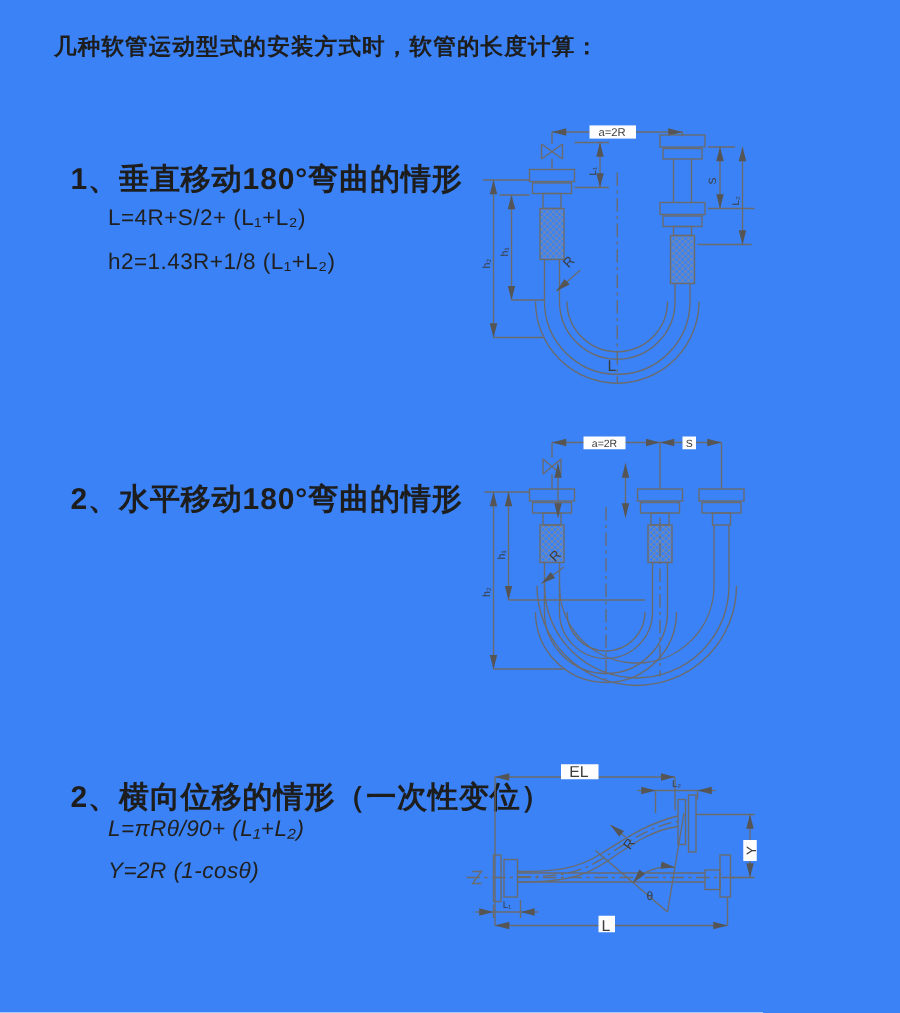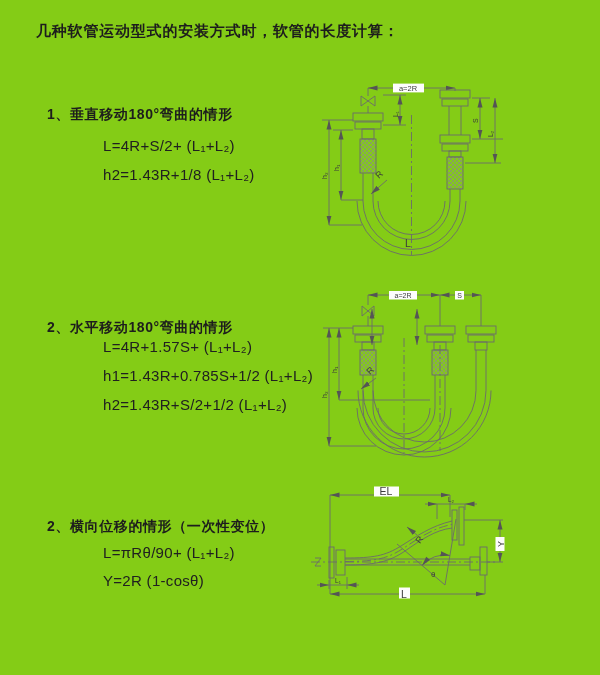--- a/index.html
+++ b/index.html
@@ -4,7 +4,7 @@
 <style>
   html,body{margin:0;padding:0;background:#ffffff;}
   .page{
-    position:relative;width:600px;height:675px;background:#84cc16;overflow:hidden;
+    position:relative;width:600px;height:675px;background:#3b82f6;overflow:hidden;
     font-family:"Liberation Sans","DejaVu Sans",sans-serif;color:#1d1d1d;
   }
   .doc-title{

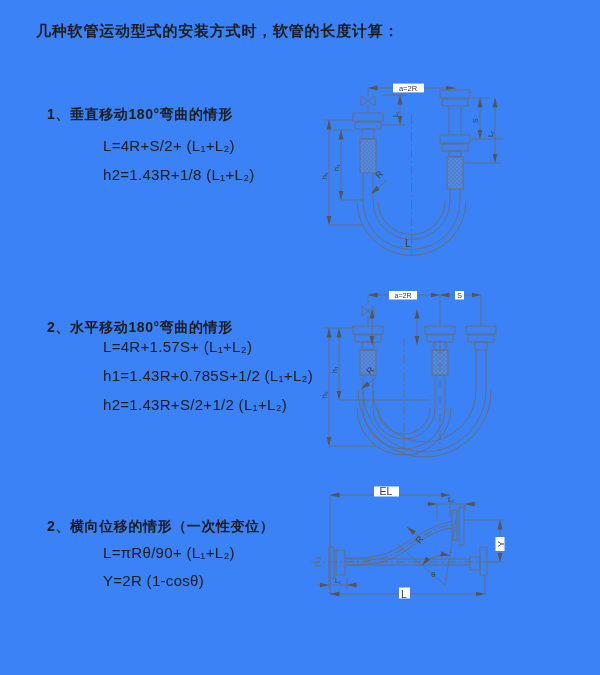--- a/index.html
+++ b/index.html
@@ -12,7 +12,7 @@
     letter-spacing:.8px;white-space:nowrap;
   }
   .sec-heading{
-    position:absolute;left:47px;font-size:14px;font-weight:bold;
+    position:absolute;left:47px;font-size:20px;font-weight:bold;
     letter-spacing:.6px;white-space:nowrap;
   }
   .formulas{

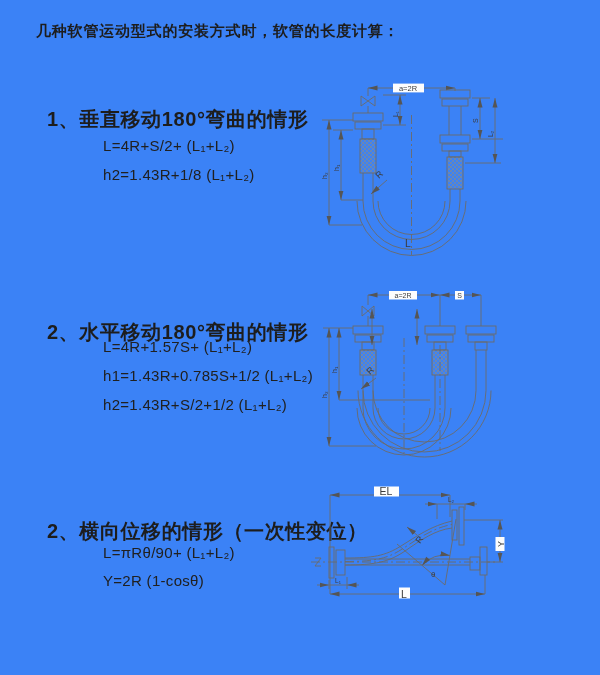--- a/index.html
+++ b/index.html
@@ -17,7 +17,7 @@
   }
   .formulas{
     position:absolute;left:72px;font-size:15px;line-height:29px;
-    letter-spacing:.3px;white-space:nowrap;color:#202020;margin-left:31px;
+    letter-spacing:.3px;white-space:nowrap;color:#202020;
   }
   .formulas.tight{line-height:28px;}
   .diagram{position:absolute;text-align:center;}

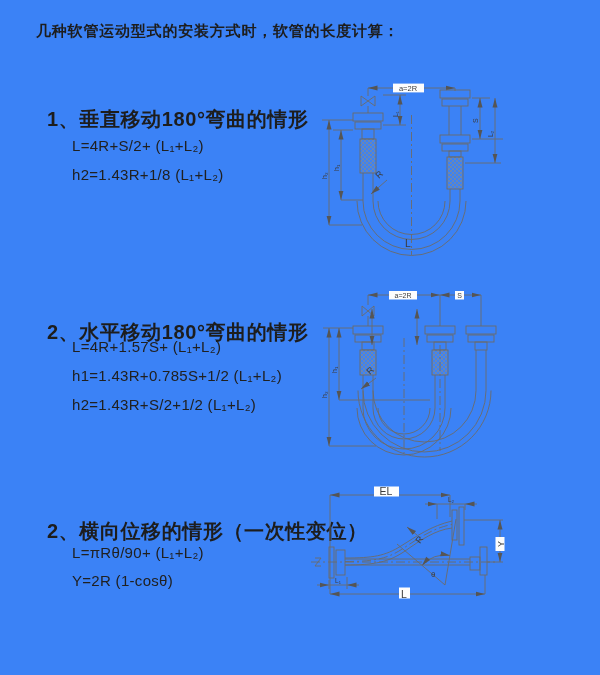--- a/index.html
+++ b/index.html
@@ -119,11 +119,6 @@
   </div>
 
   <div class="sec-heading" style="top:319px">2、水平移动180°弯曲的情形</div>
-  <div class="formulas" style="top:332px">
-    <div>L=4R+1.57S+ (L₁+L₂)</div>
-    <div>h1=1.43R+0.785S+1/2 (L₁+L₂)</div>
-    <div>h2=1.43R+S/2+1/2 (L₁+L₂)</div>
-  </div>
 
   <div class="diagram" style="left:318px;top:283px">
     <svg width="196" height="176" viewBox="0 0 196 176">

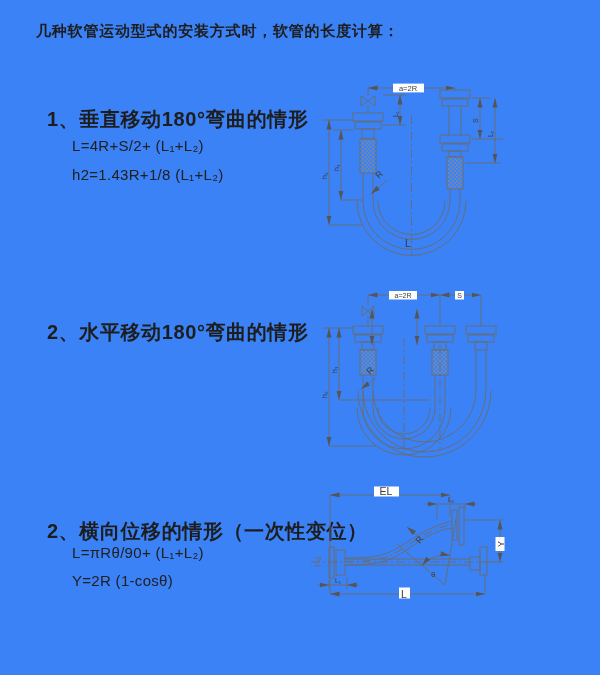--- a/index.html
+++ b/index.html
@@ -206,7 +206,7 @@
     <div>Y=2R (1-cosθ)</div>
   </div>
 
-  <div class="diagram" style="left:303px;top:477px">
+  <div class="diagram" style="left:303px;top:500px">
     <svg width="212" height="160" viewBox="0 0 212 160">
       <defs>
         <marker id="af3" orient="auto" markerUnits="userSpaceOnUse" markerWidth="11" markerHeight="7" refX="9.5" refY="3.5">

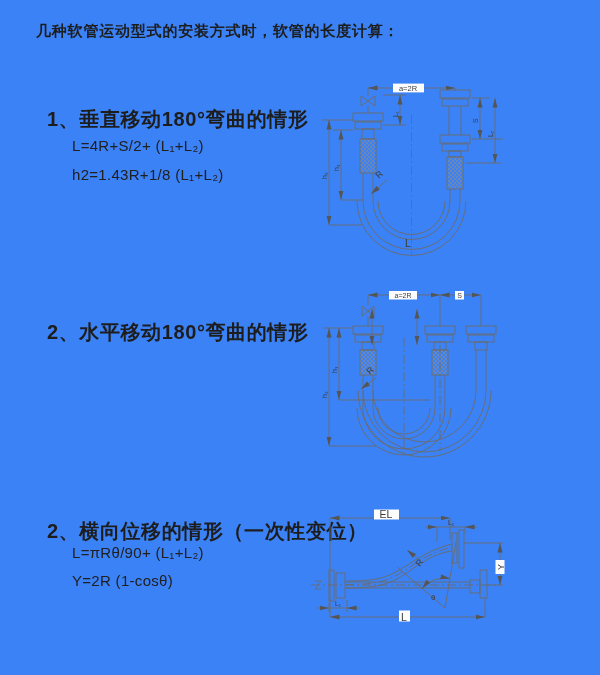--- a/index.html
+++ b/index.html
@@ -19,7 +19,7 @@
     position:absolute;left:72px;font-size:15px;line-height:29px;
     letter-spacing:.3px;white-space:nowrap;color:#202020;
   }
-  .formulas.tight{line-height:28px;}
+  .formulas.tight{line-height:28px;font-style:italic;}
   .diagram{position:absolute;text-align:center;}
   svg{display:block;}
   svg text{

